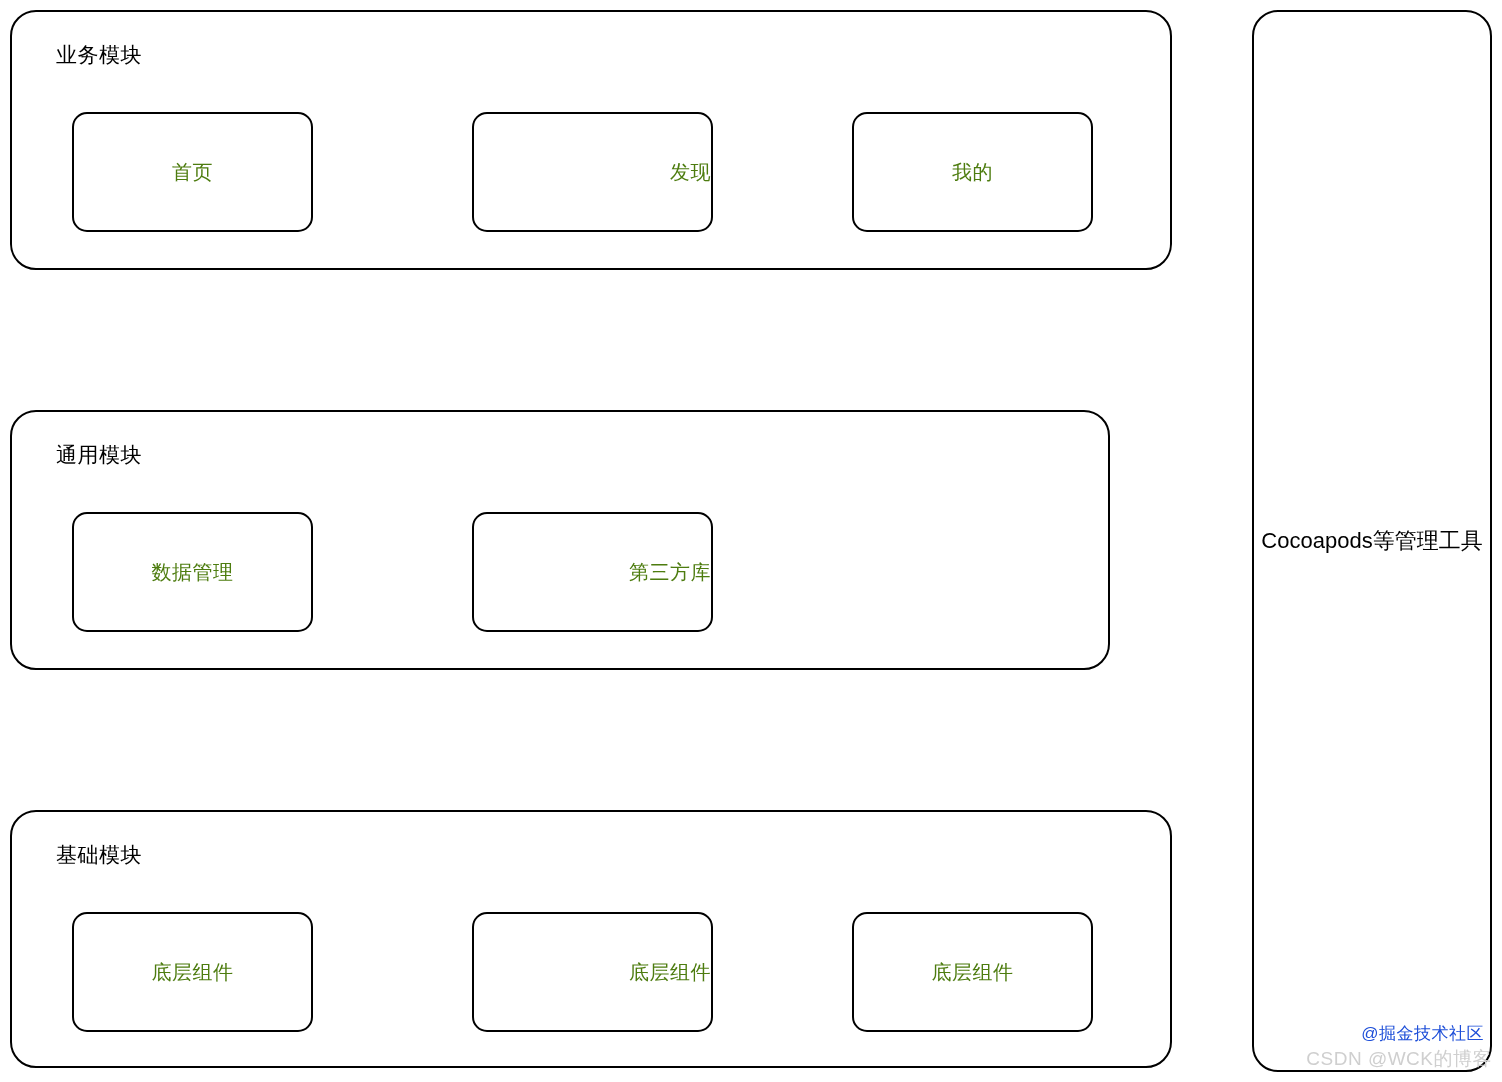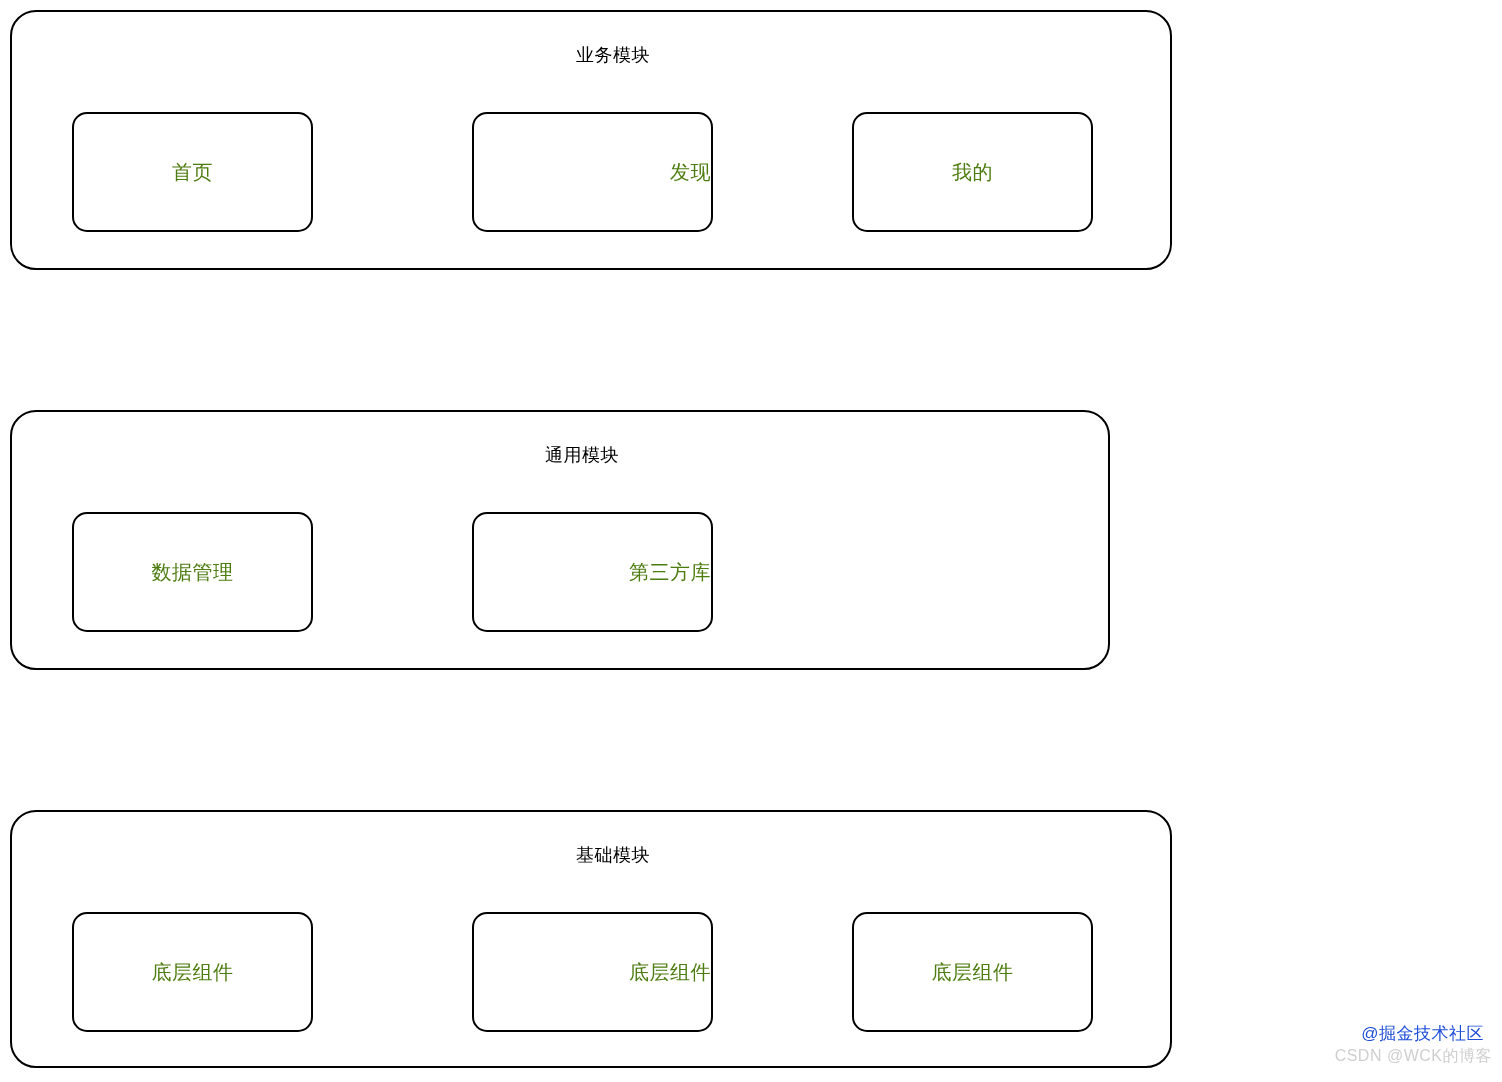--- a/index.html
+++ b/index.html
@@ -32,8 +32,7 @@
     top: 30px;
     left: 0;
     right: 0;
-    text-align: center;
-    font-size: 18px;
+    font-size: 21px;
     line-height: 26px;
     letter-spacing: 0.5px;
     color: #000000;

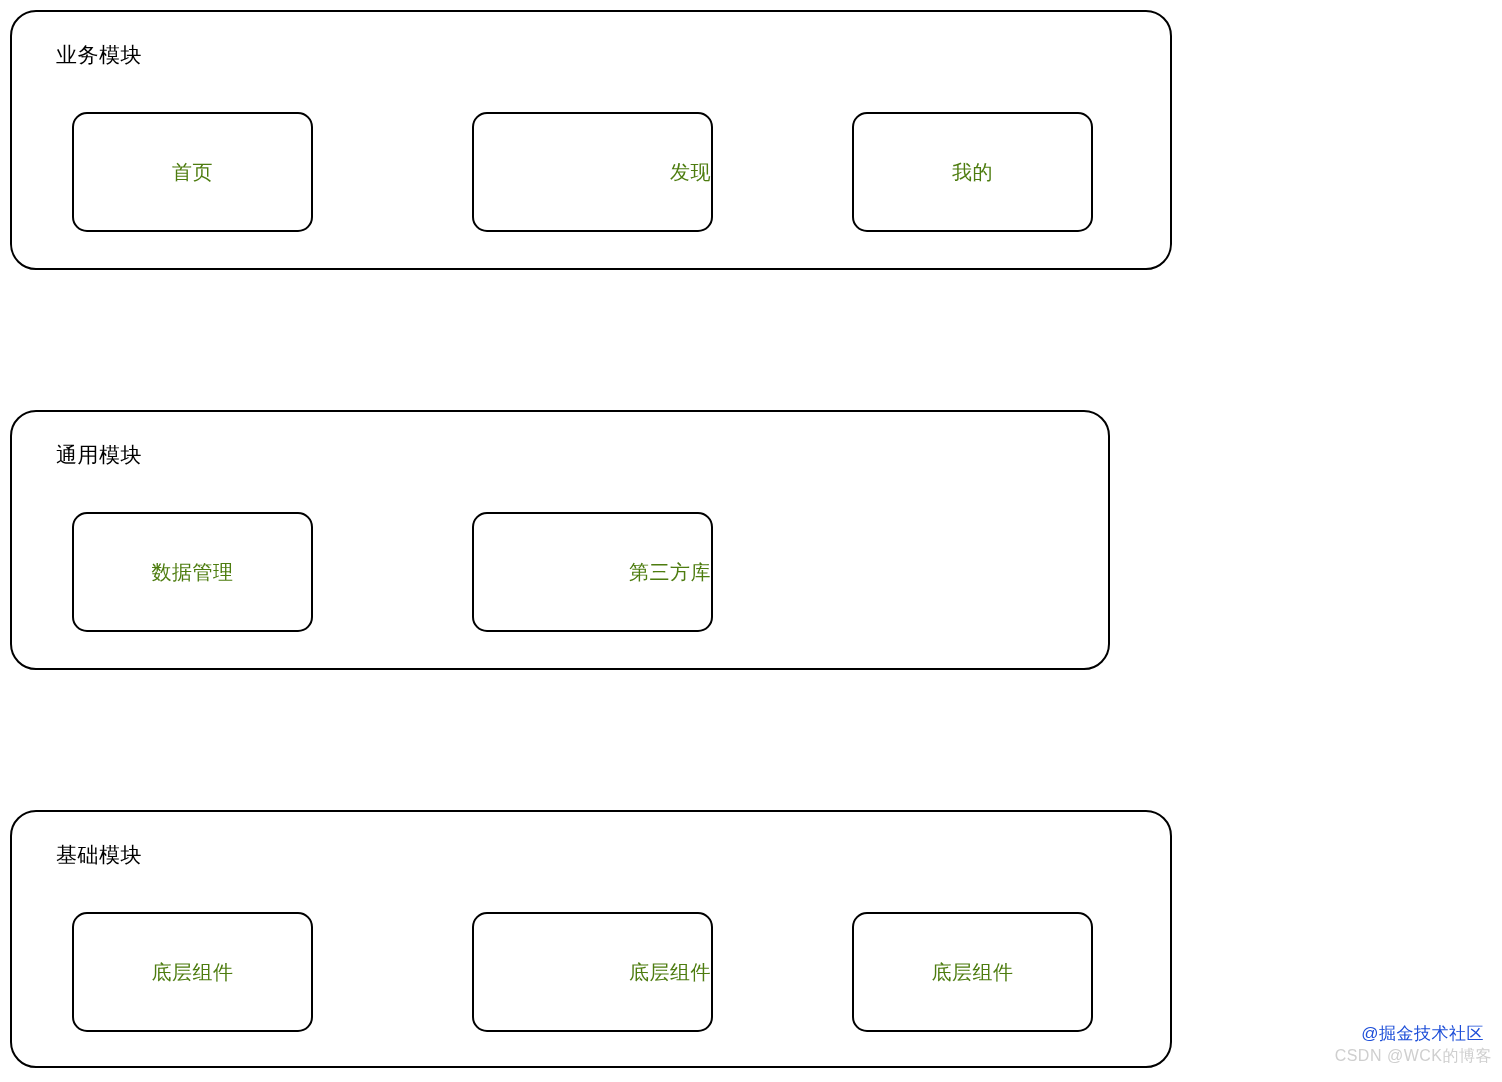--- a/index.html
+++ b/index.html
@@ -171,6 +171,9 @@
     </div>
   </div>
 
+  <div id="side-panel">
+    <span id="side-panel-label">Cocoapods等管理工具</span>
+  </div>
 
   <div class="watermark" id="watermark-juejin">@掘金技术社区</div>
   <div class="watermark" id="watermark-csdn">CSDN @WCK的博客</div>

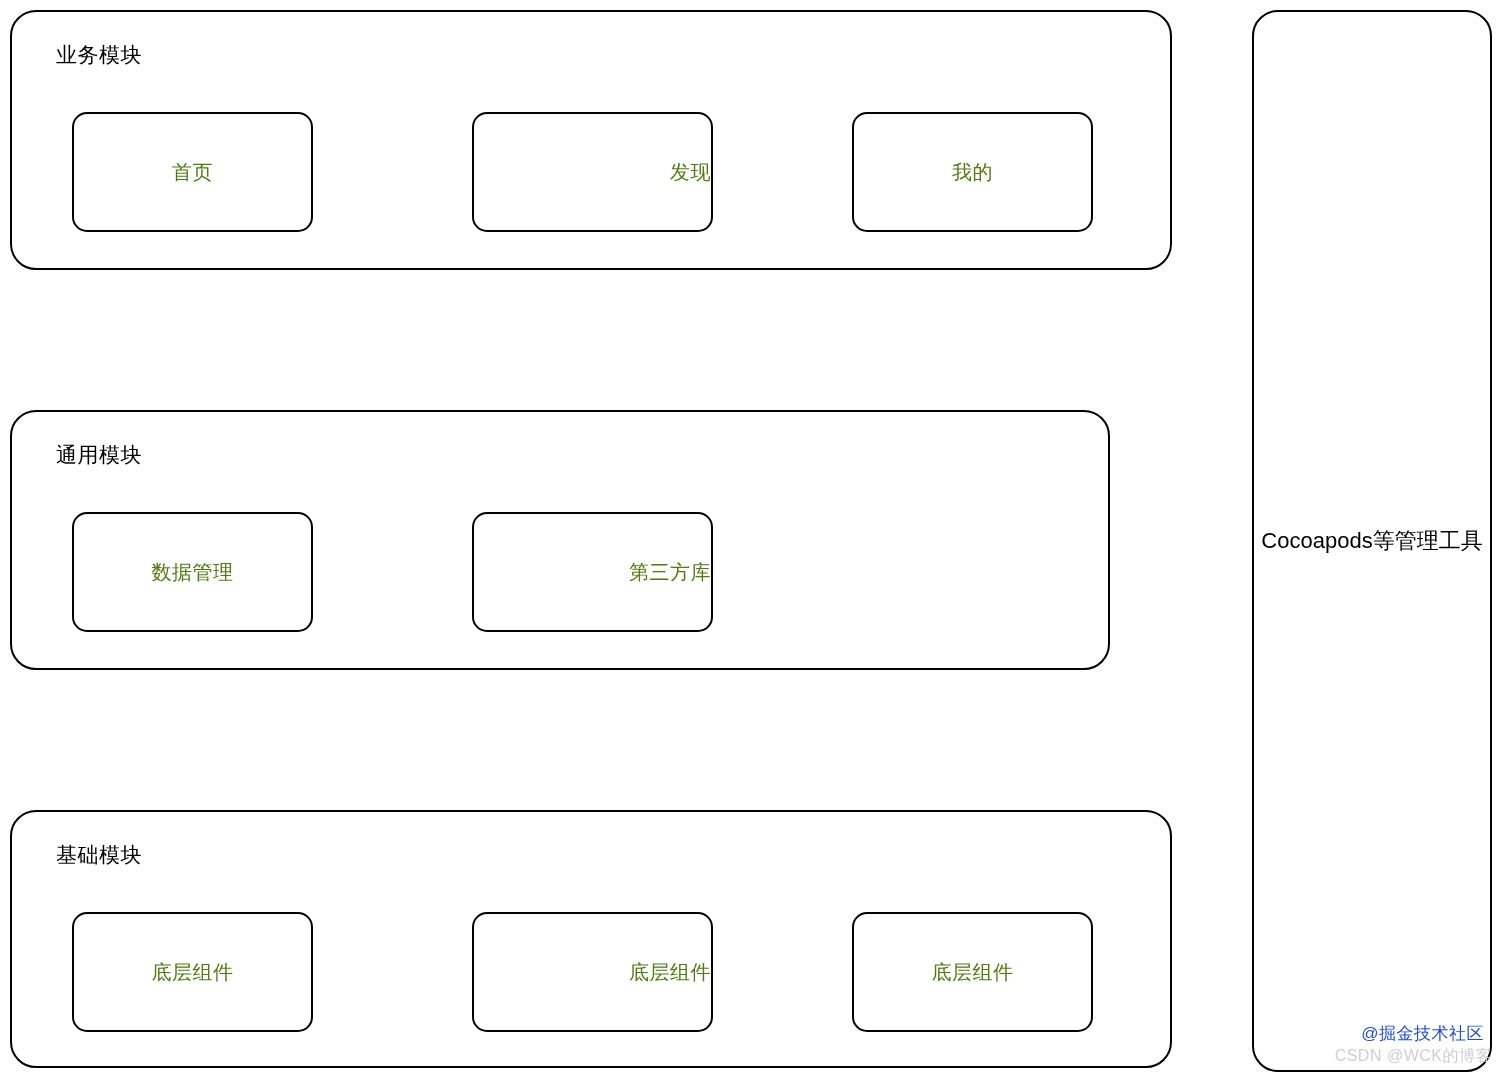--- a/index.html
+++ b/index.html
@@ -119,7 +119,7 @@
   #watermark-csdn {
     right: 10px;
     top: 1046px;
-    font-size: 16px;
+    font-size: 19px;
     color: #cfcfcf;
     letter-spacing: 0.5px;
   }

